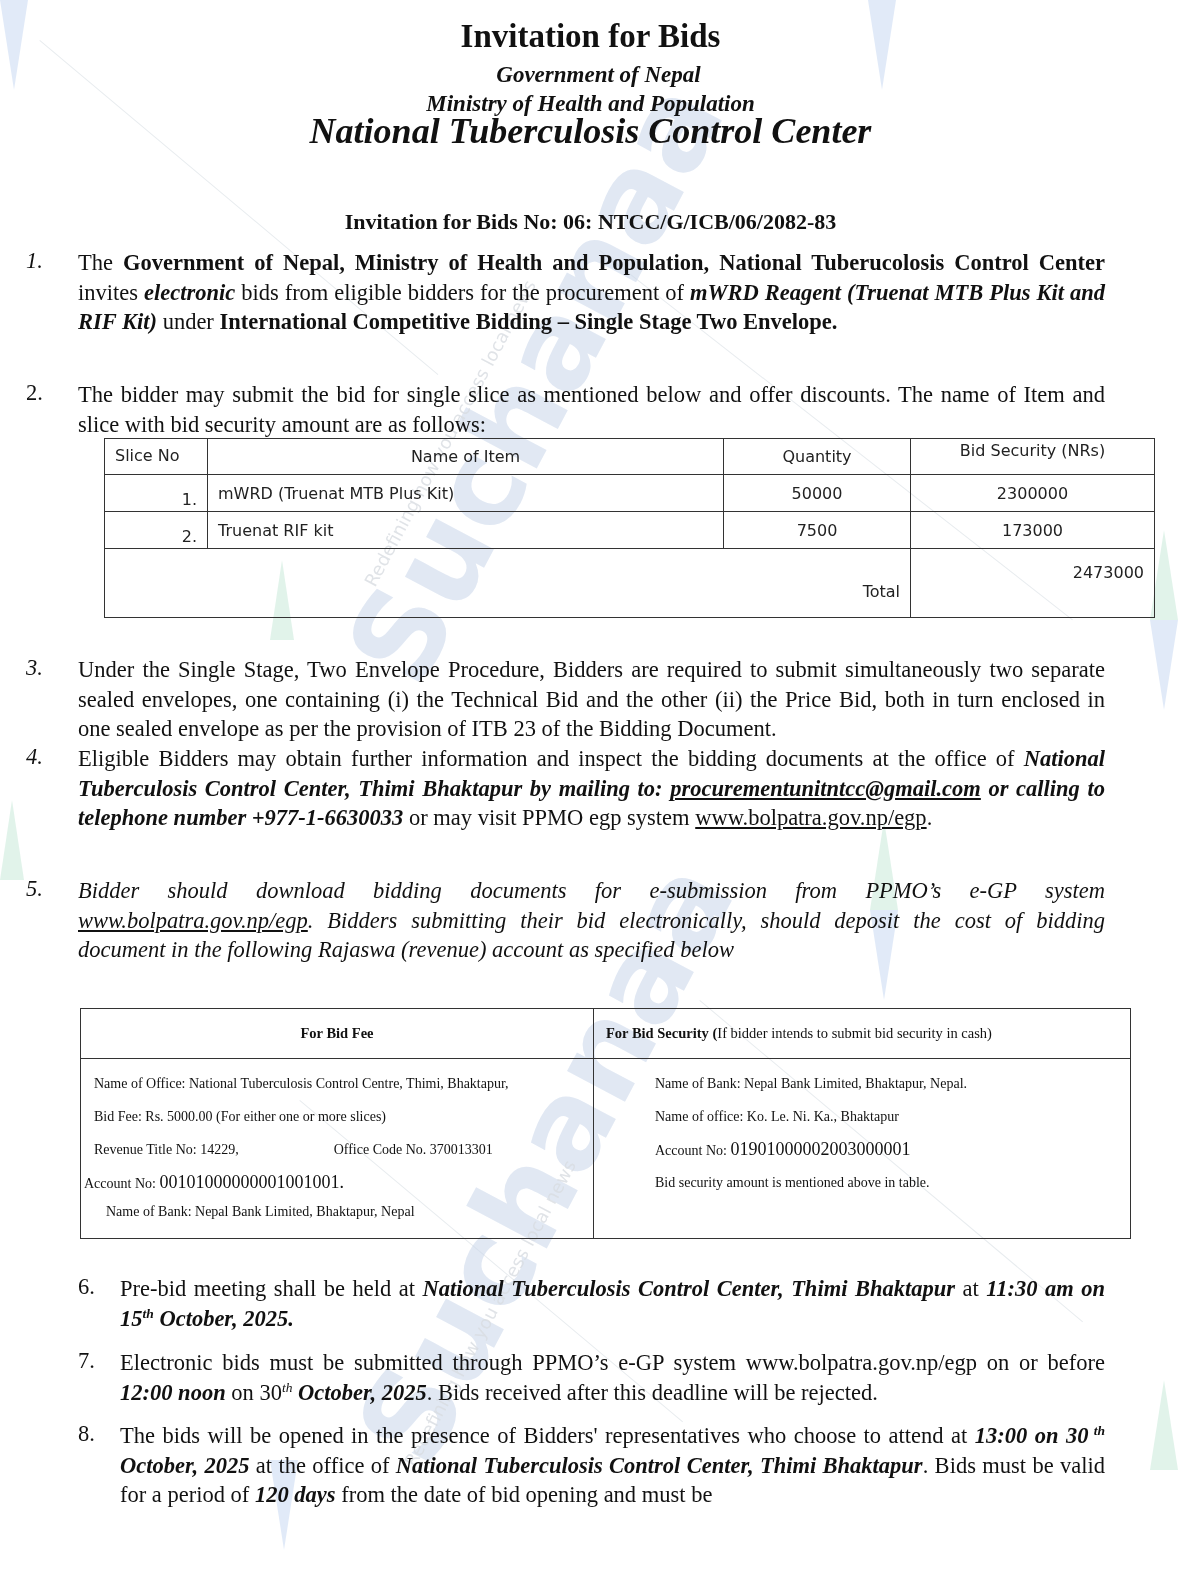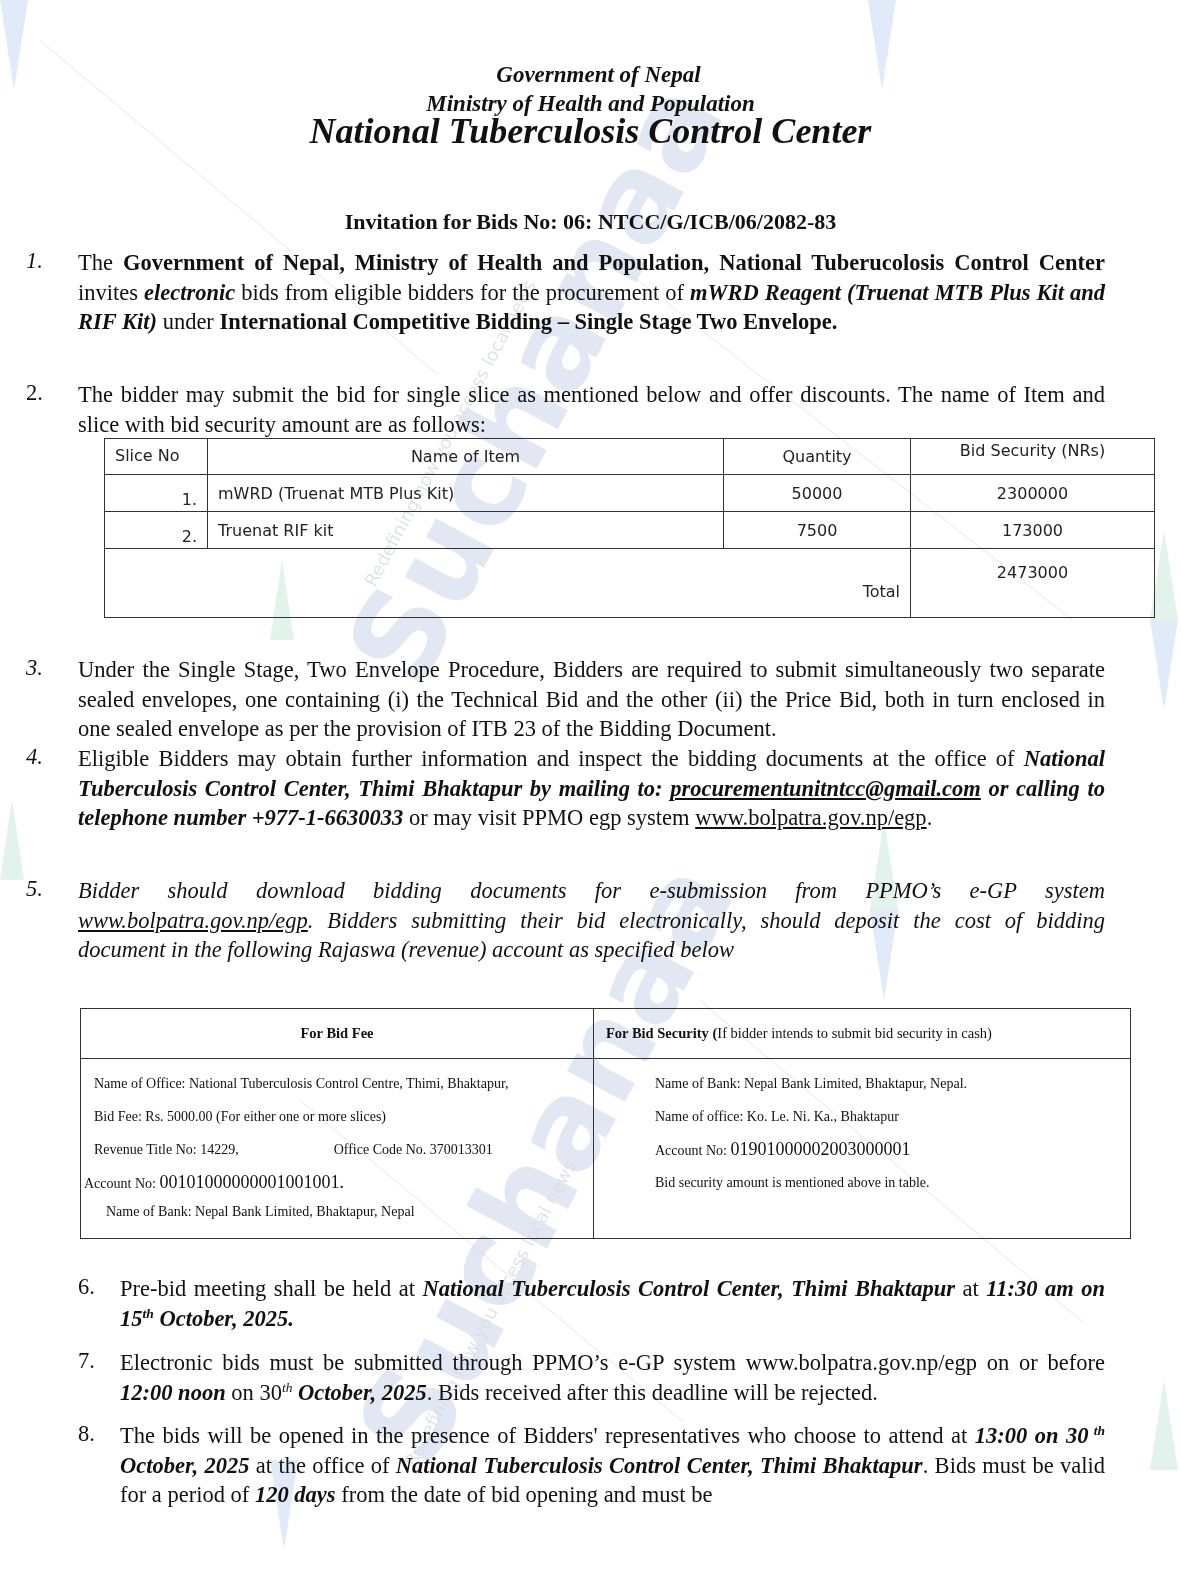--- a/index.html
+++ b/index.html
@@ -85,6 +85,7 @@
 
 <div class="content">
 
+  <div class="hdr h-title">Invitation for Bids</div>
   <div class="hdr h-gov">Government of Nepal</div>
   <div class="hdr h-min">Ministry of Health and Population</div>
   <div class="hdr h-ntcc">National Tuberculosis Control Center</div>

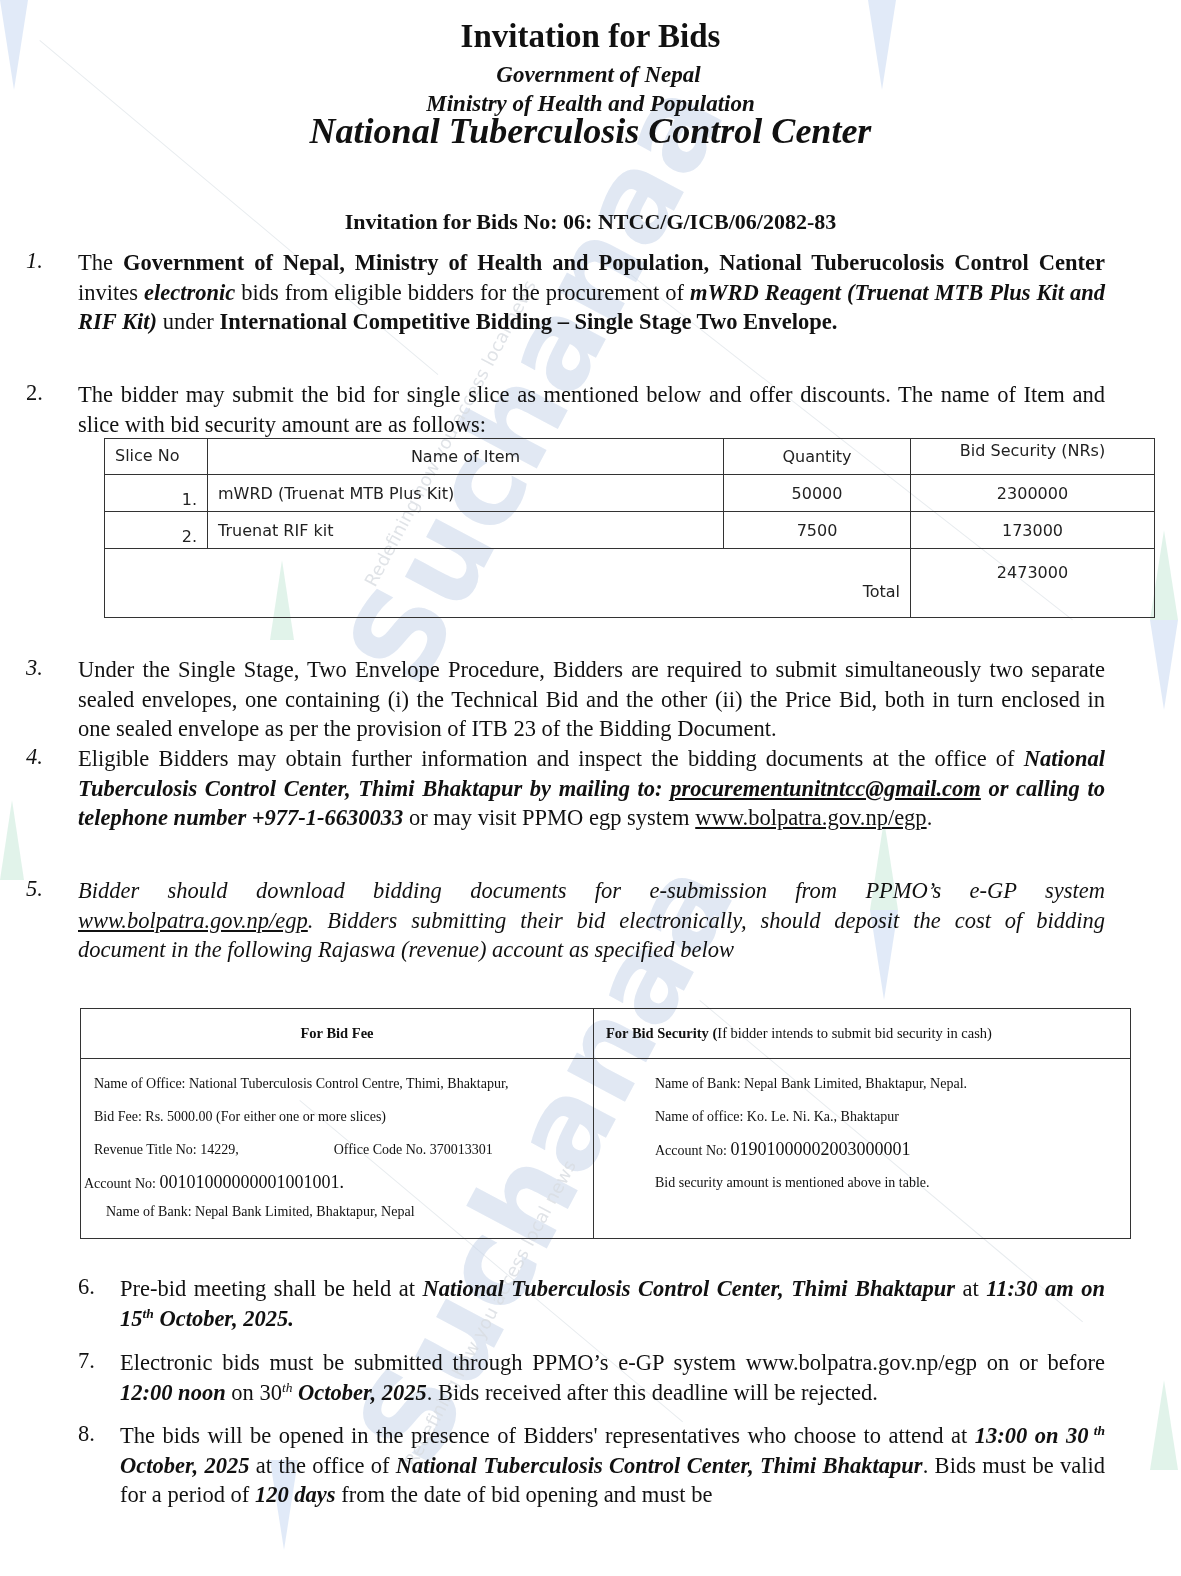--- a/index.html
+++ b/index.html
@@ -42,7 +42,7 @@
   table.slices tr.th td.c-no { text-align: left; vertical-align: middle; }
   table.slices tr.th td.c-name { text-align: center; }
   table.slices tr.th td.c-sec { vertical-align: top; padding-top: 2px; }
-  table.slices tr.total td { height: 52px; }
+  table.slices tr.total td { height: 52px; text-align: right; }
   table.slices tr.total td.c-tlabel { text-align: right; vertical-align: bottom; padding-bottom: 16px; }
   table.slices tr.total td.c-sec { vertical-align: top; padding-top: 14px; }
 

